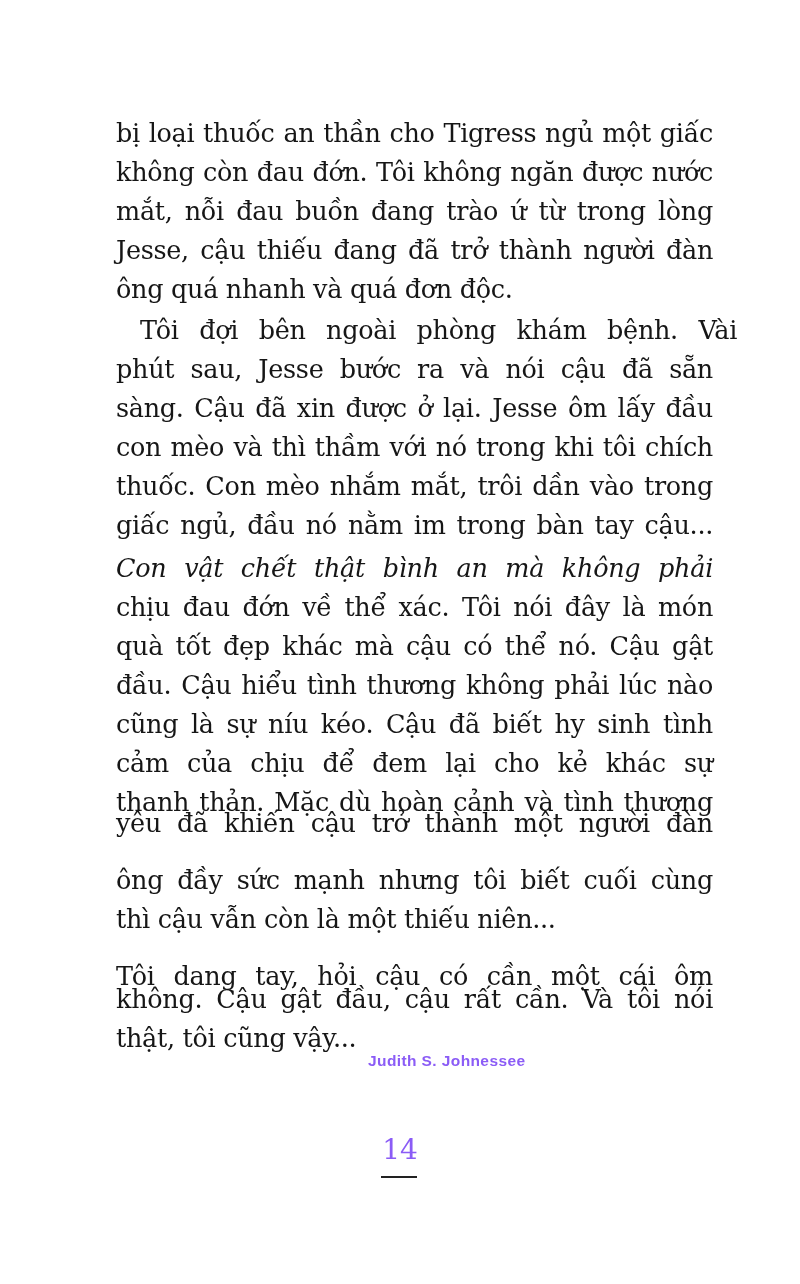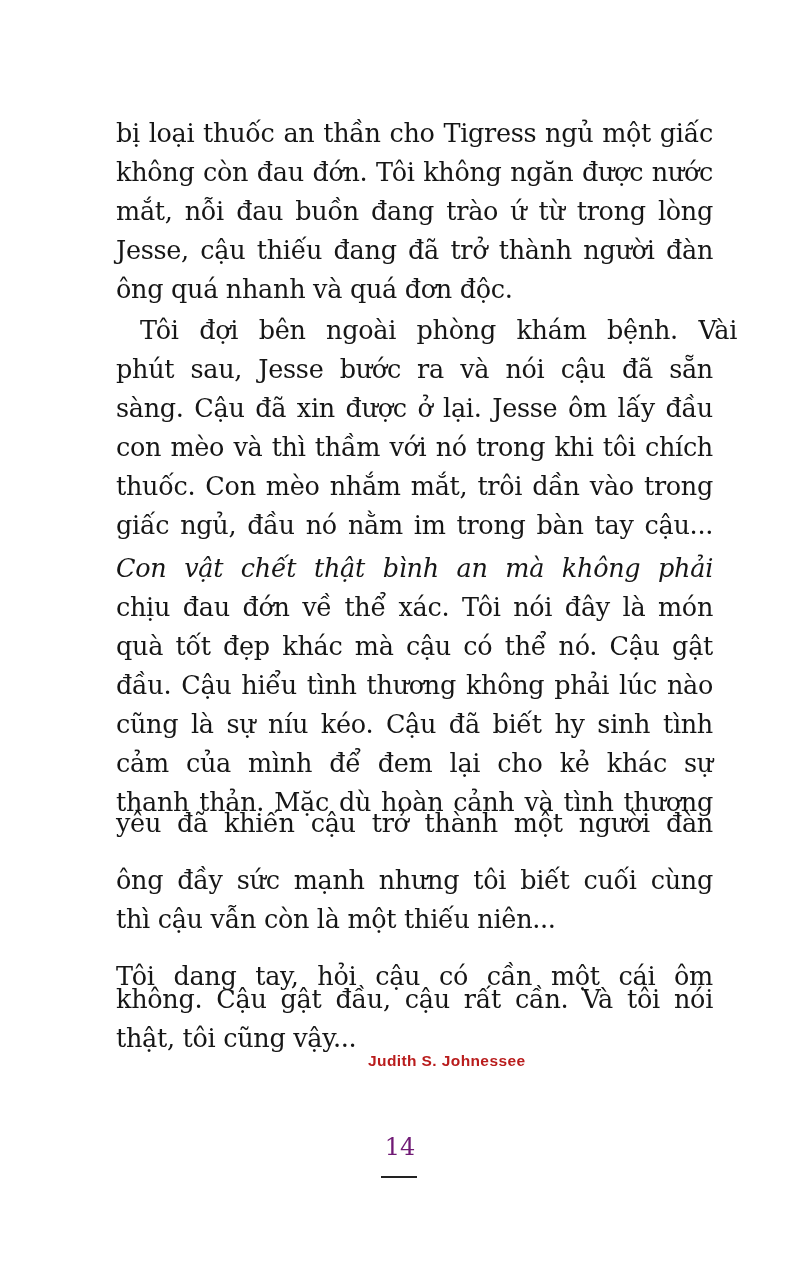--- a/index.html
+++ b/index.html
@@ -92,7 +92,7 @@
       <div class="line" style="top:626px">quà tốt đẹp khác mà cậu có thể nó. Cậu gật</div>
       <div class="line" style="top:665px">đầu. Cậu hiểu tình thương không phải lúc nào</div>
       <div class="line" style="top:704px">cũng là sự níu kéo. Cậu đã biết hy sinh tình</div>
-      <div class="line" style="top:743px">cảm của mình để đem lại cho kẻ khác sự</div>
+      <div class="line" style="top:743px">cảm của chịu để đem lại cho kẻ khác sự</div>
       <div class="line" style="top:782px">thanh thản. Mặc dù hoàn cảnh và tình thương</div>
       <div class="line" style="top:803px">yêu đã khiến cậu trở thành một người đàn</div>
       <div class="line" style="top:860px">ông đầy sức mạnh nhưng tôi biết cuối cùng</div>

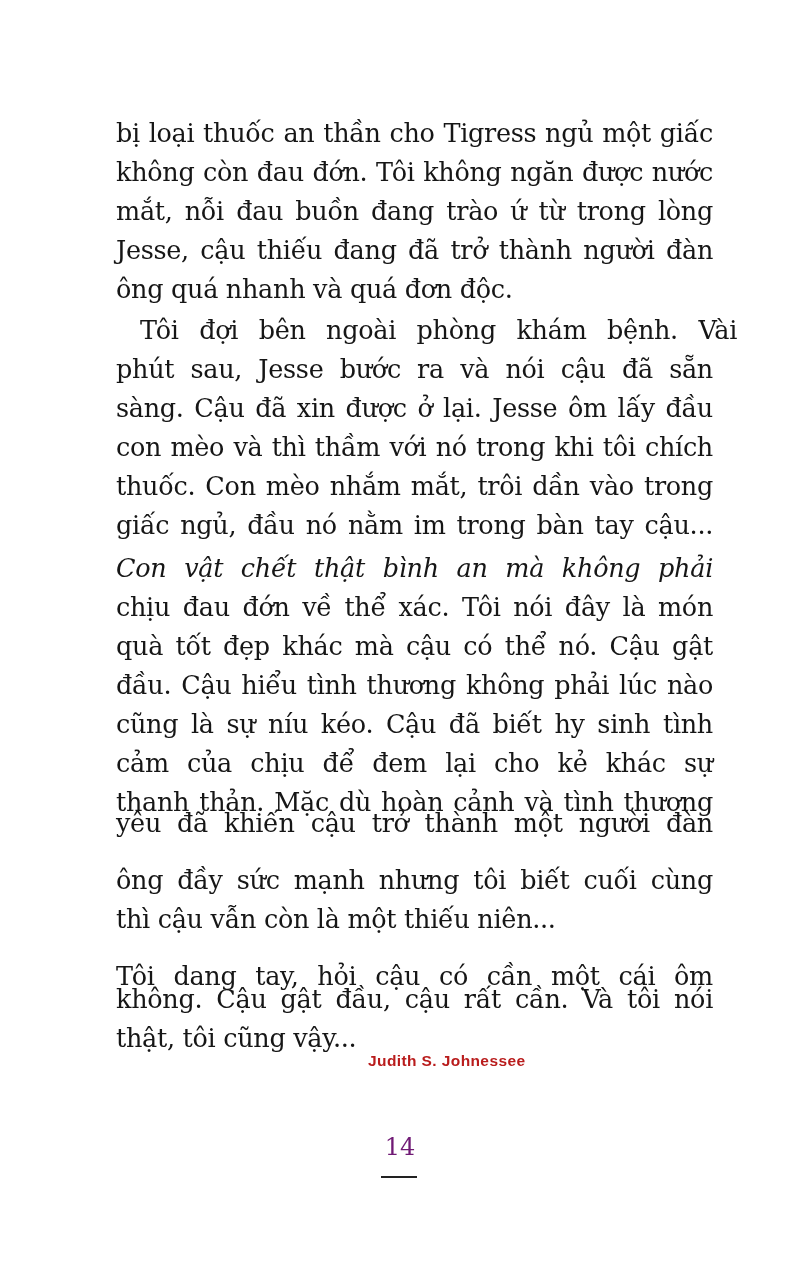--- a/index.html
+++ b/index.html
@@ -41,7 +41,7 @@
     font-family: "Liberation Sans", sans-serif;
     font-weight: bold;
     font-size: 15.5px;
-    color: #b91c1c;
+    color: #8b5cf6;
     letter-spacing: 0.4px;
   }
   .page-number {

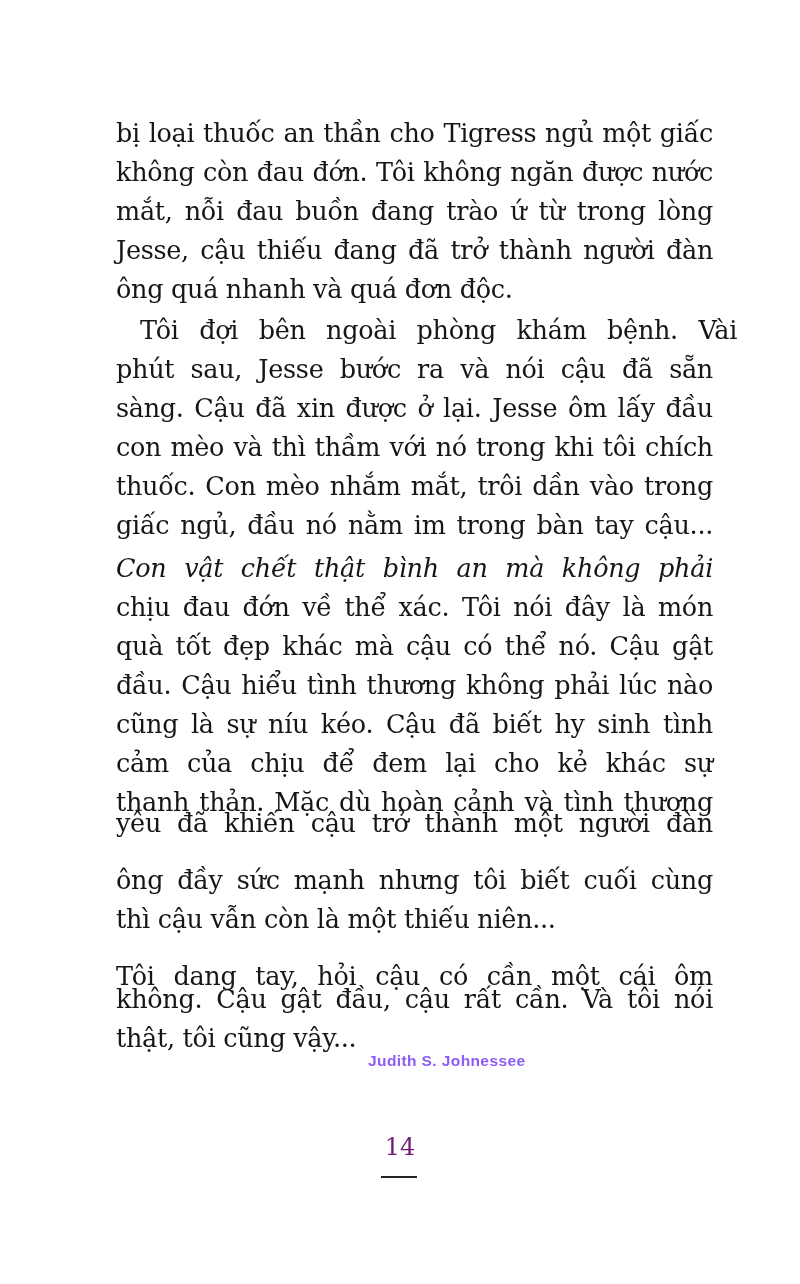--- a/index.html
+++ b/index.html
@@ -51,8 +51,8 @@
     width: 40px;
     text-align: center;
     font-family: "DejaVu Serif", "Liberation Serif", serif;
-    font-size: 24px;
-    color: #701a75;
+    font-size: 28px;
+    color: #8b5cf6;
   }
   .page-number-rule {
     position: absolute;

